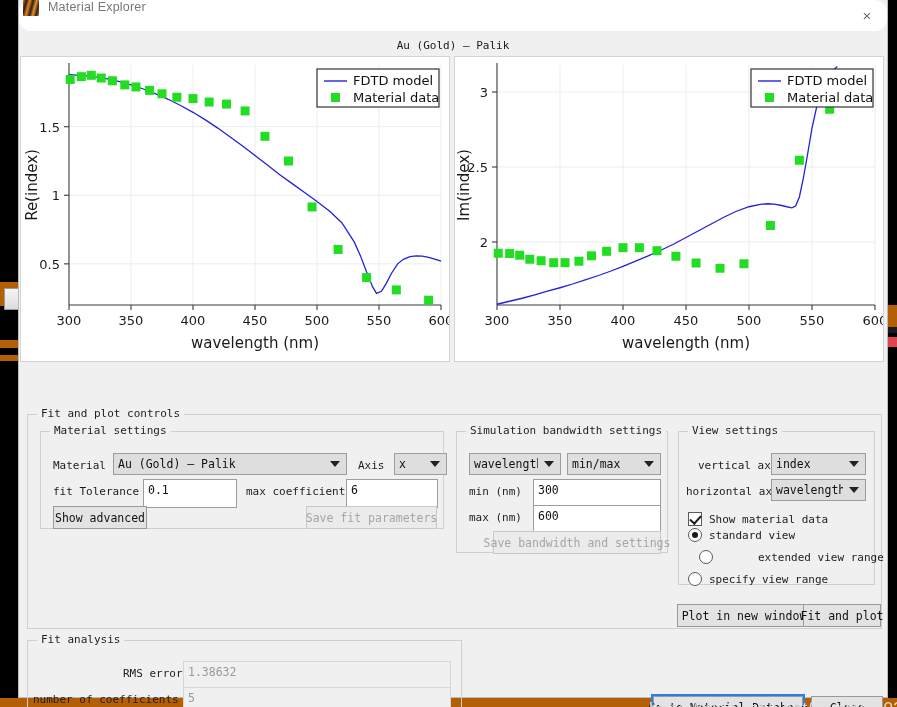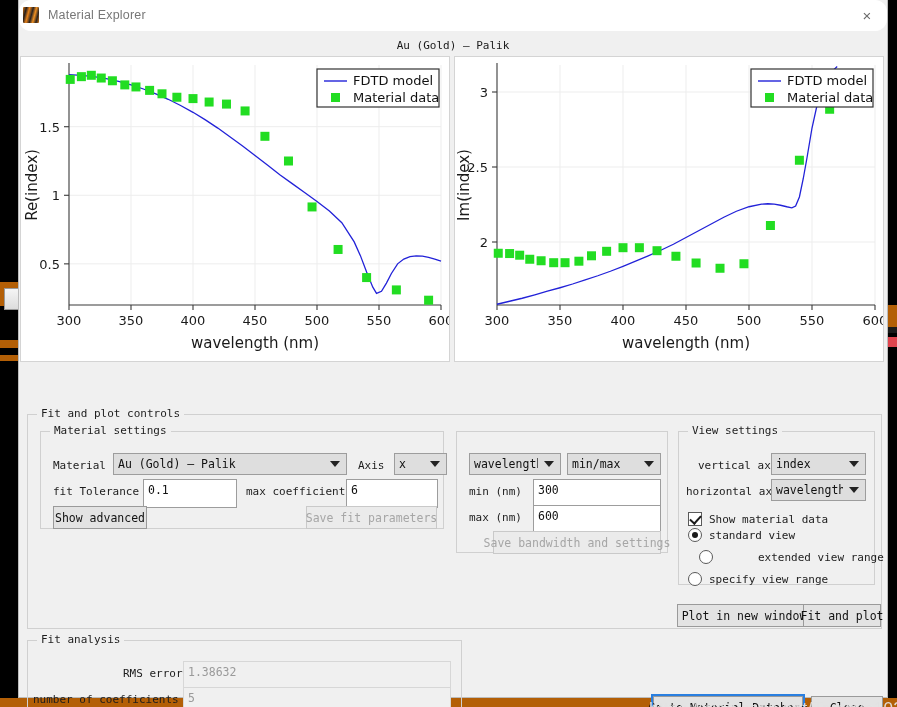--- a/index.html
+++ b/index.html
@@ -40,7 +40,7 @@
   }
   .titlebar {
     height: 31px; background: #ffffff;
-    display: flex; align-items: center;
+    display: flex; 
     padding: 0 0 0 4px;
     flex: none;
     border-bottom: 1px solid #ffffff;

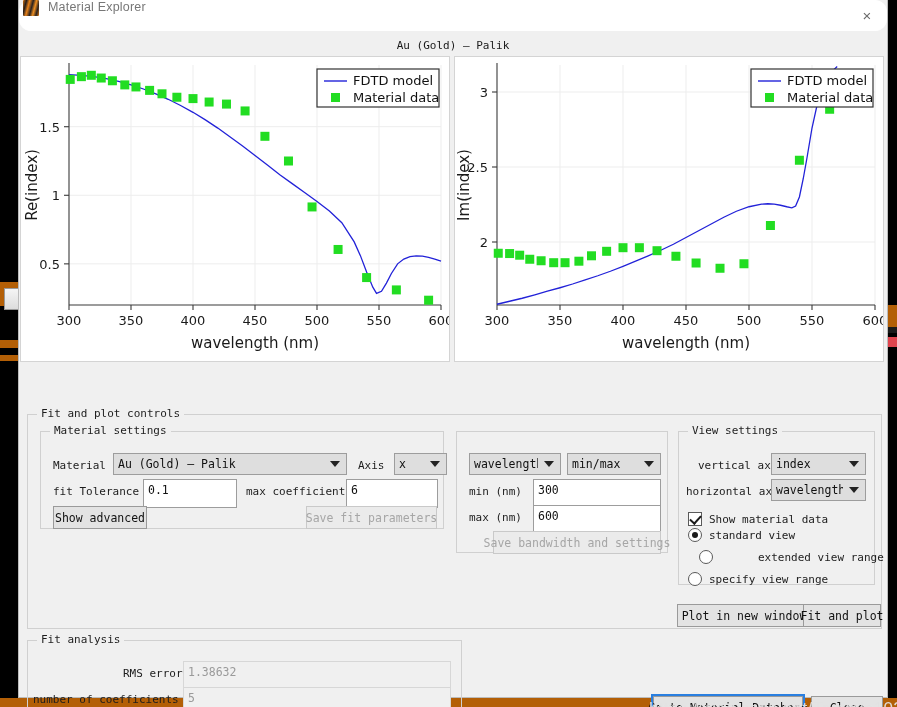--- a/index.html
+++ b/index.html
@@ -330,6 +330,7 @@
       </div>
 
       <div class="groupbox" style="left:428px; top:16px; width:212px; height:122px;">
+        <span class="gb-title">Simulation bandwidth settings</span>
 
         <div class="combo" style="position:absolute; left:12px; top:21px; width:92px;">
           <span class="cv">wavelength</span>

